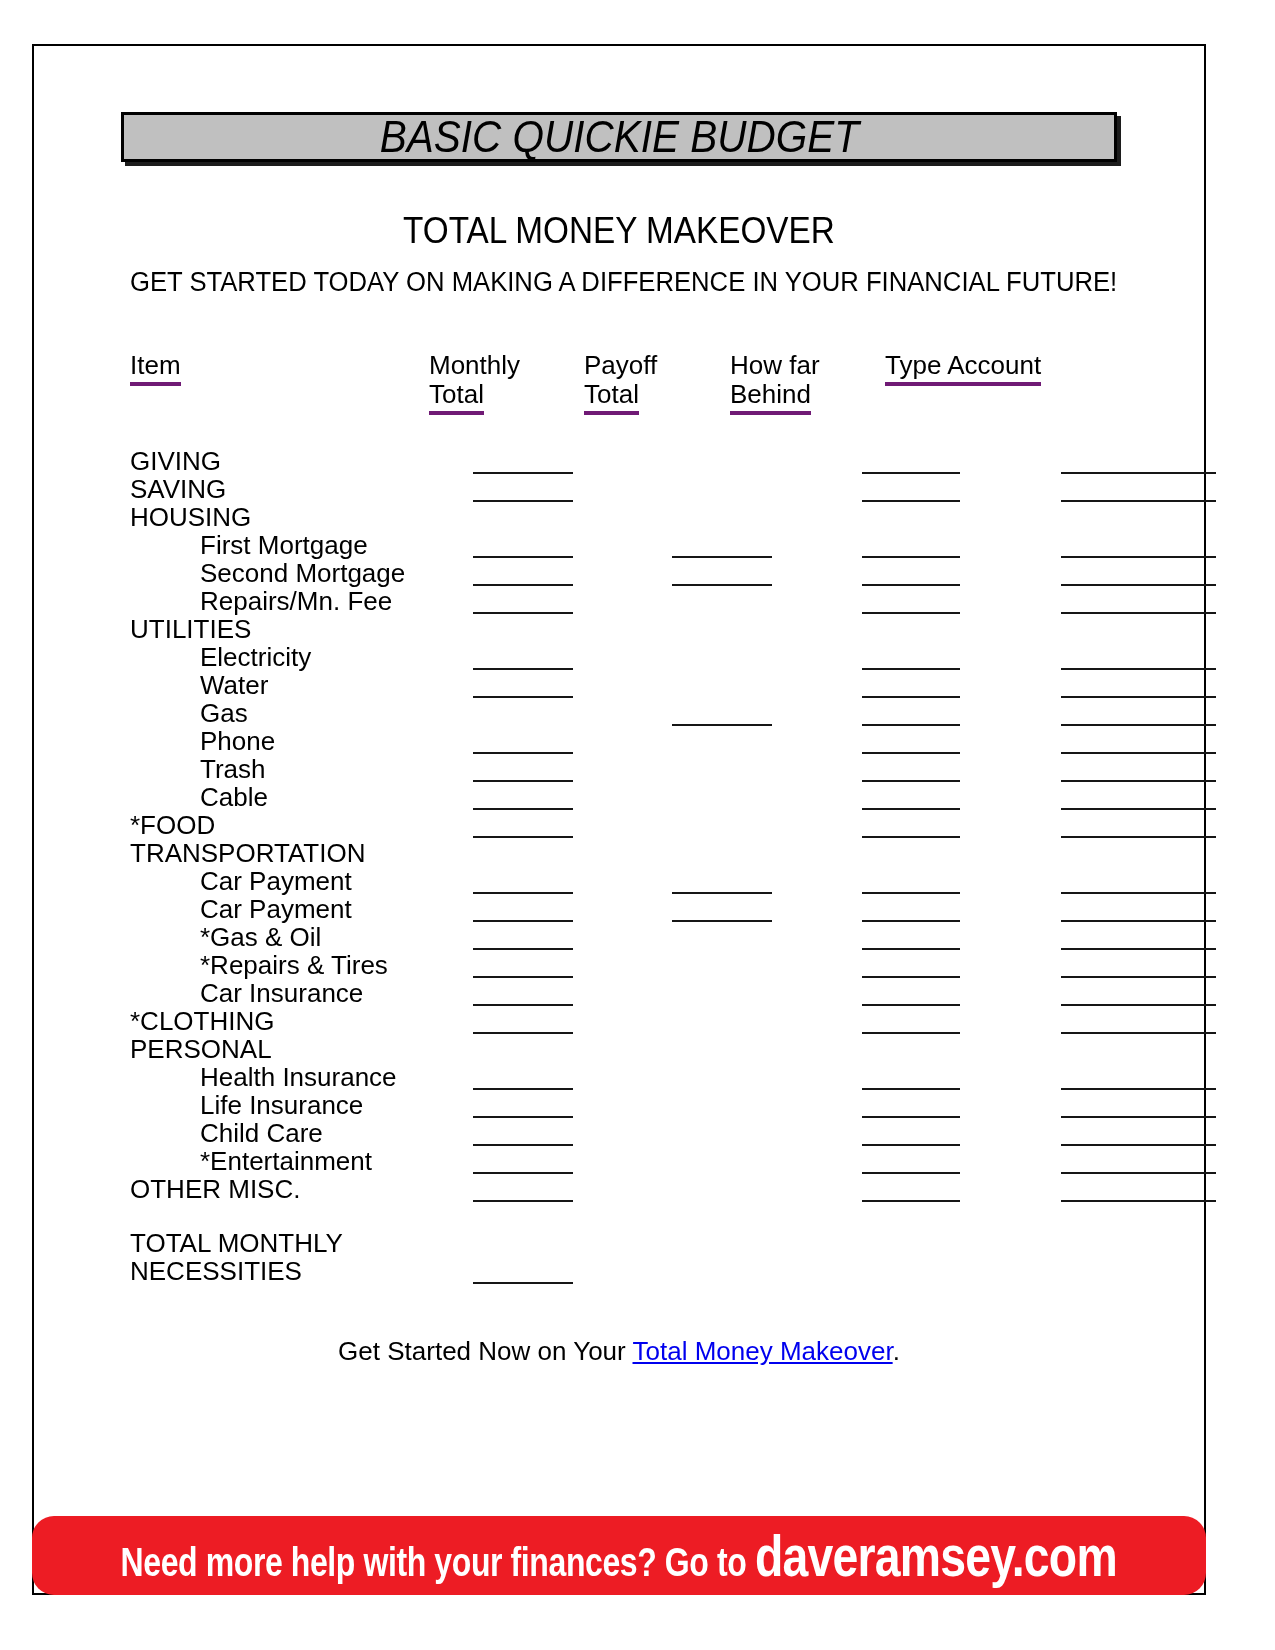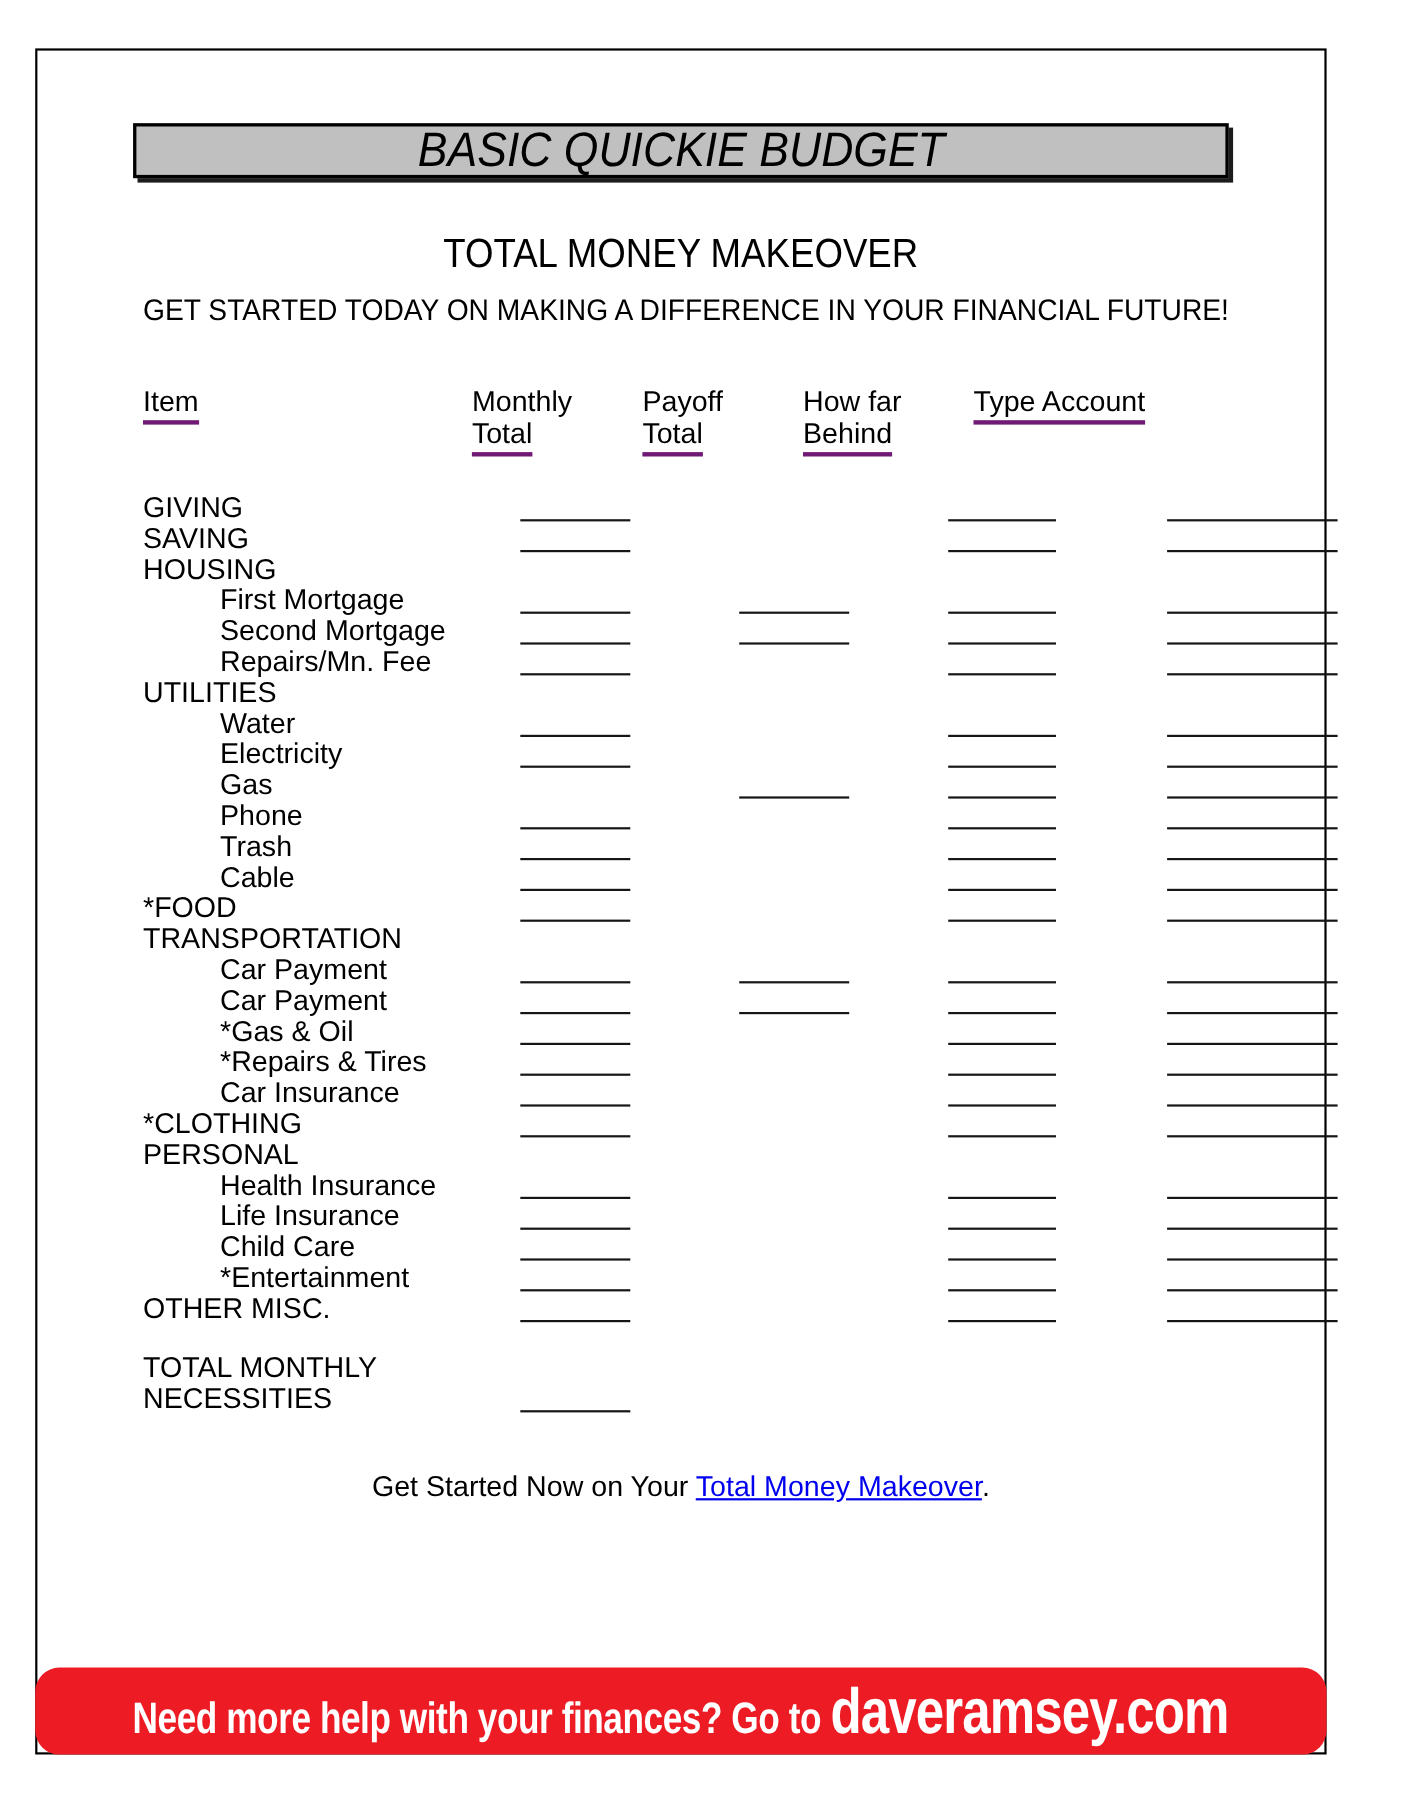--- a/index.html
+++ b/index.html
@@ -226,22 +226,22 @@
   </div>
       <div class="row grid5 indent">
     <div class="cell labelcell">
+      <span>Electricity</span>
+    </div>
+    <div class="cell has-line" data-col="monthly">
+          <div class="line"></div>
+        </div>
+    <div class="cell" data-col="payoff"></div>
+    <div class="cell has-line" data-col="howfar">
+          <div class="line"></div>
+        </div>
+    <div class="cell has-line" data-col="type">
+          <div class="line"></div>
+        </div>
+  </div>
+      <div class="row grid5 indent">
+    <div class="cell labelcell">
       <span>Water</span>
-    </div>
-    <div class="cell has-line" data-col="monthly">
-          <div class="line"></div>
-        </div>
-    <div class="cell" data-col="payoff"></div>
-    <div class="cell has-line" data-col="howfar">
-          <div class="line"></div>
-        </div>
-    <div class="cell has-line" data-col="type">
-          <div class="line"></div>
-        </div>
-  </div>
-      <div class="row grid5 indent">
-    <div class="cell labelcell">
-      <span>Electricity</span>
     </div>
     <div class="cell has-line" data-col="monthly">
           <div class="line"></div>

